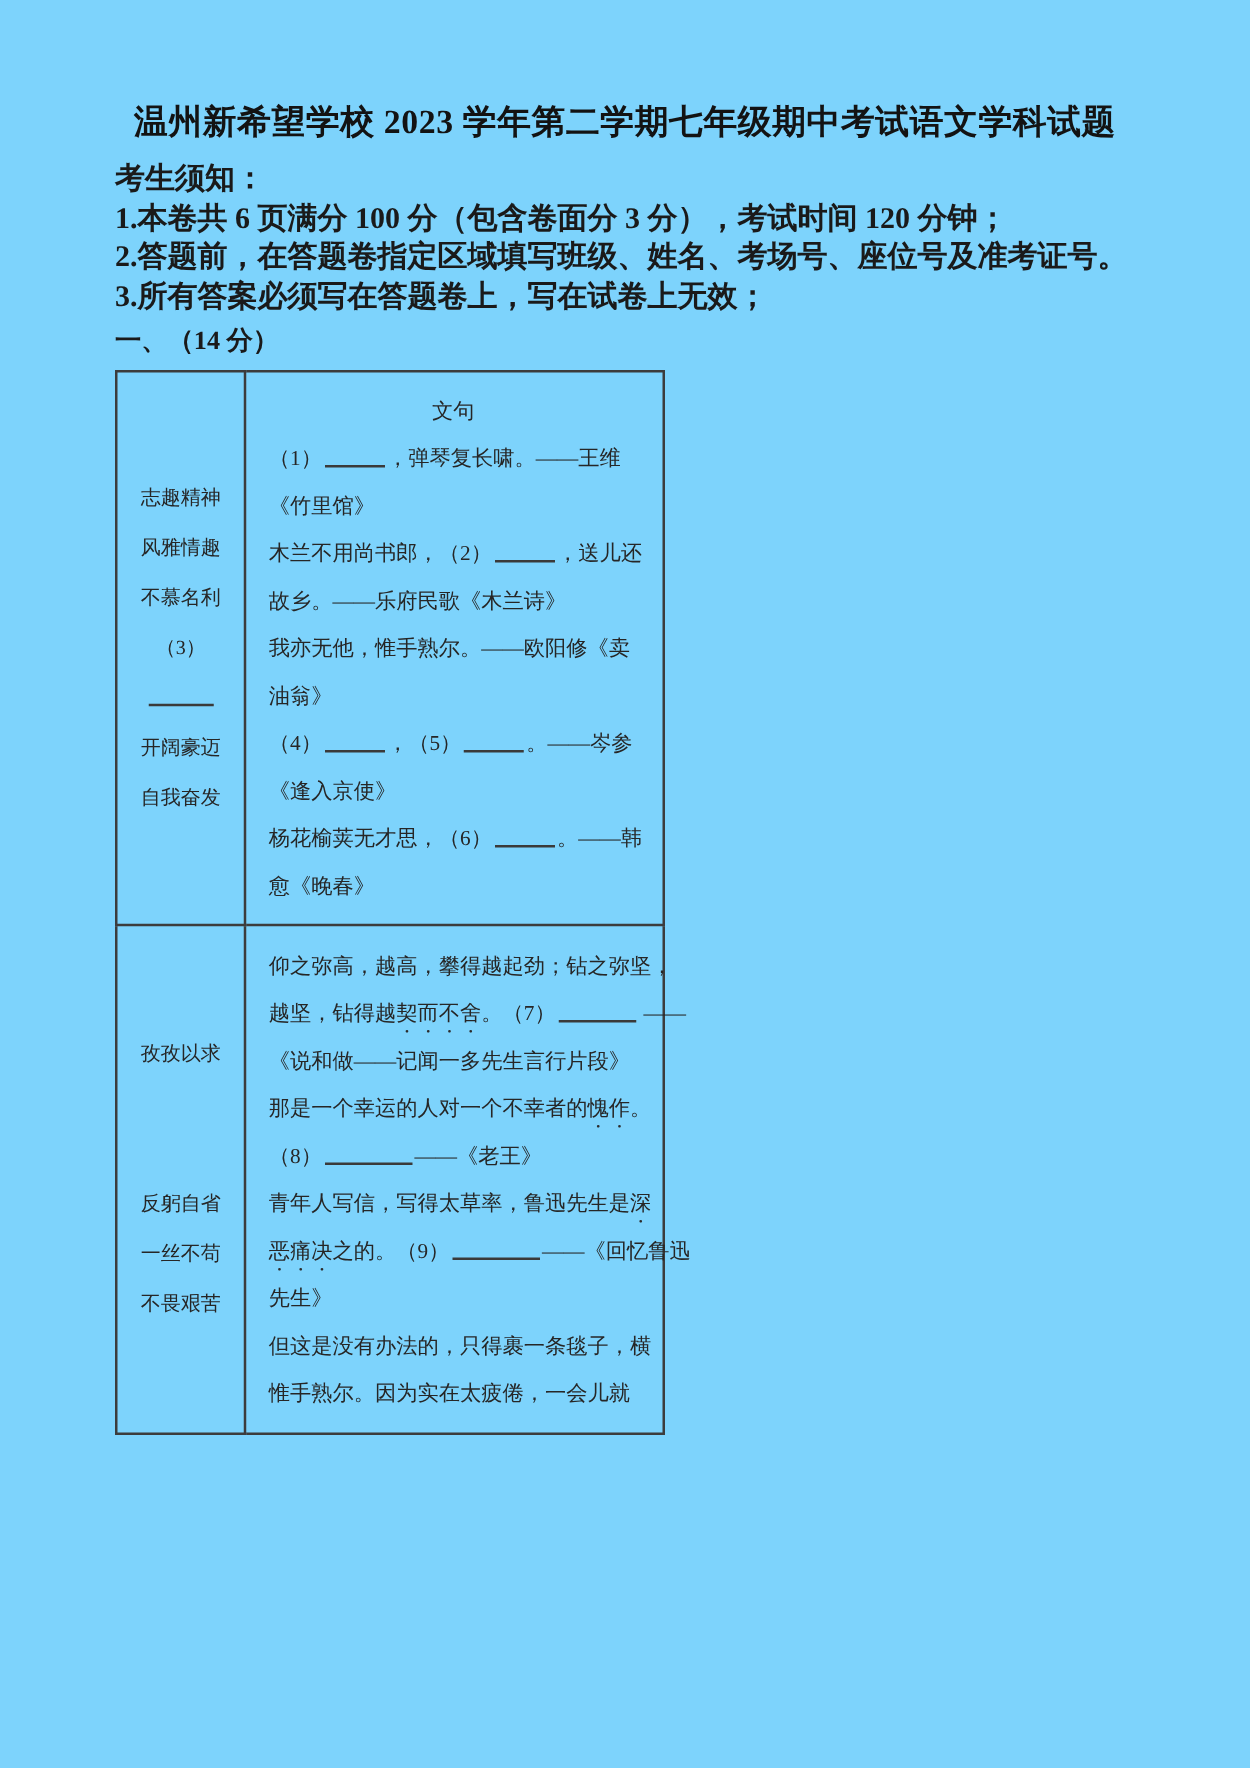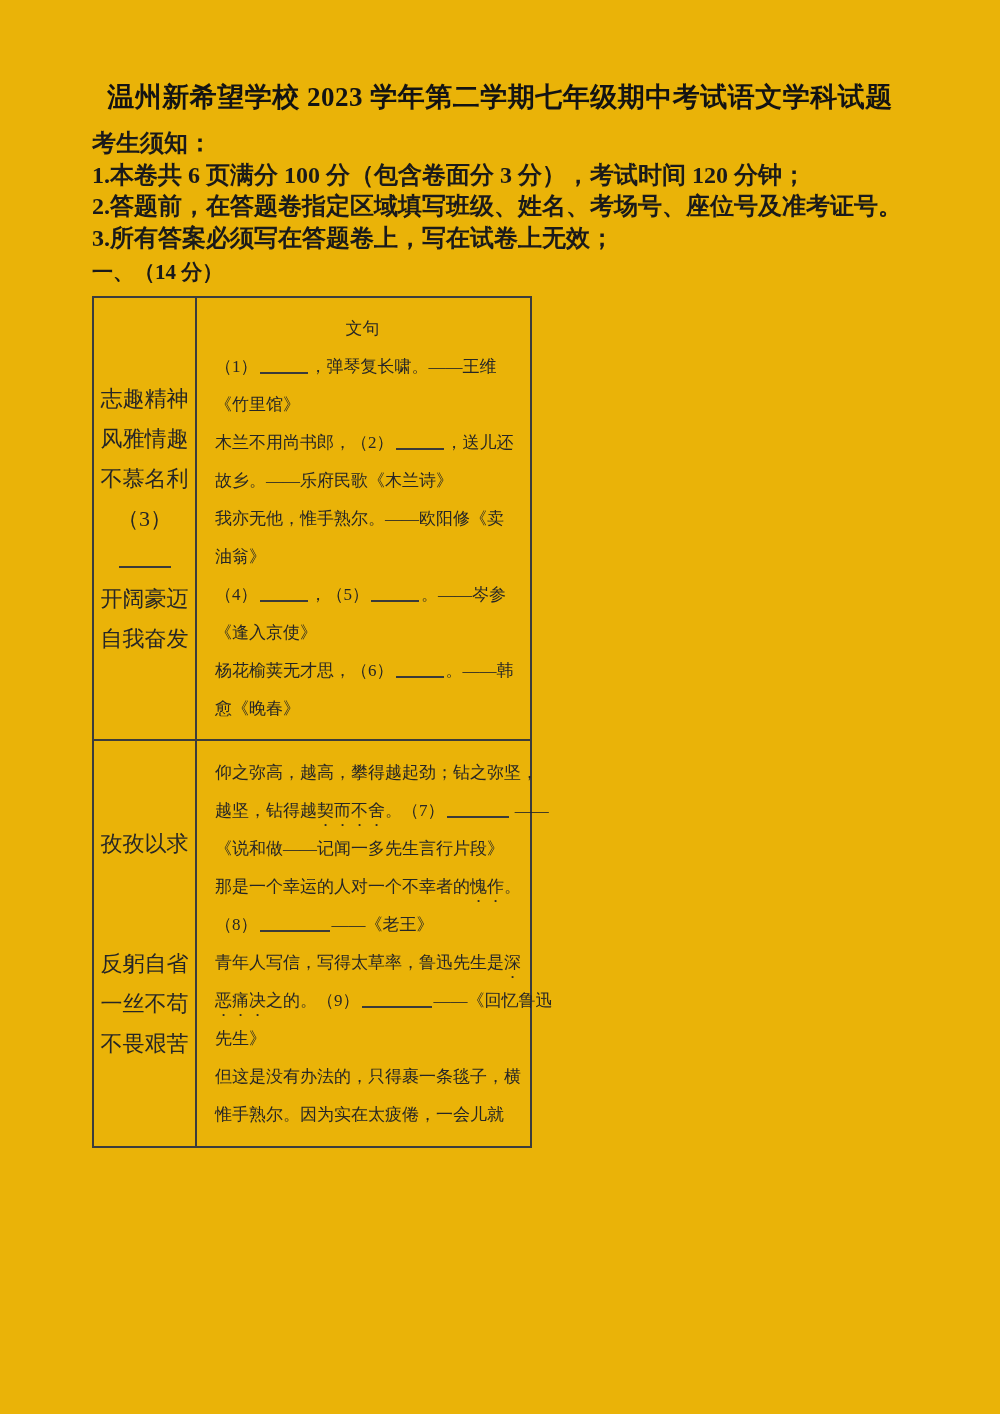--- a/index.html
+++ b/index.html
@@ -6,7 +6,7 @@
   .page{
     position:relative;
     width:1000px;height:1414px;
-    background:#eab308;
+    background:#7dd3fc;
     color:#222;
     font-family:"Liberation Serif","DejaVu Serif",serif;
     box-sizing:border-box;

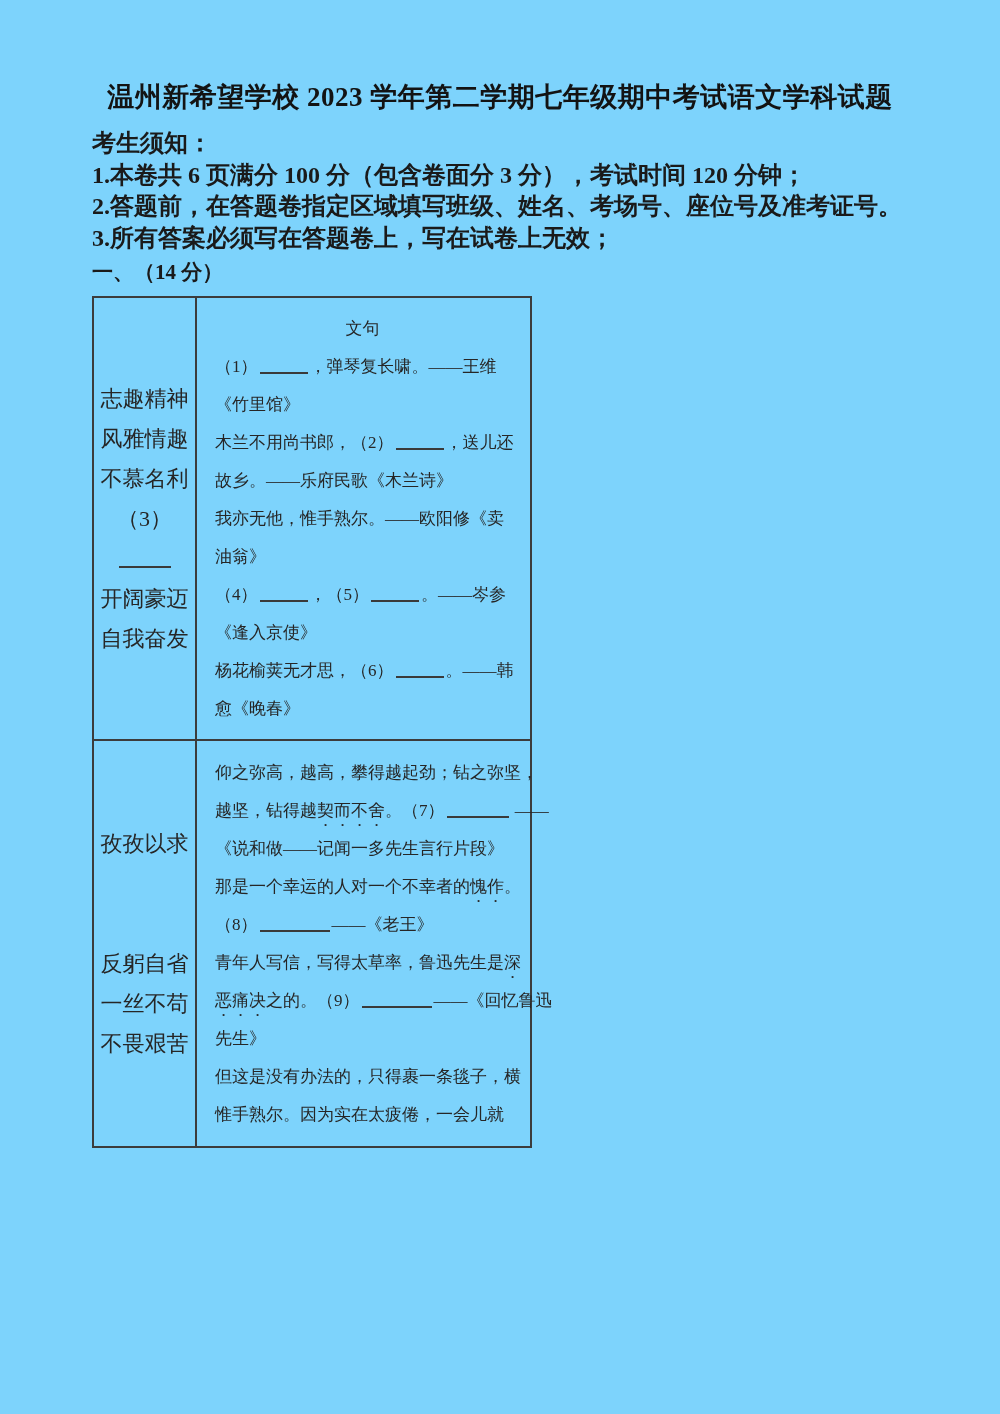--- a/index.html
+++ b/index.html
@@ -47,7 +47,7 @@
   td.lcell{
     width:103px;
     text-align:center;
-    font-size:22px;color:#262626;
+    font-size:16px;color:#262626;
     line-height:40px;
     padding:0 2px;
   }

